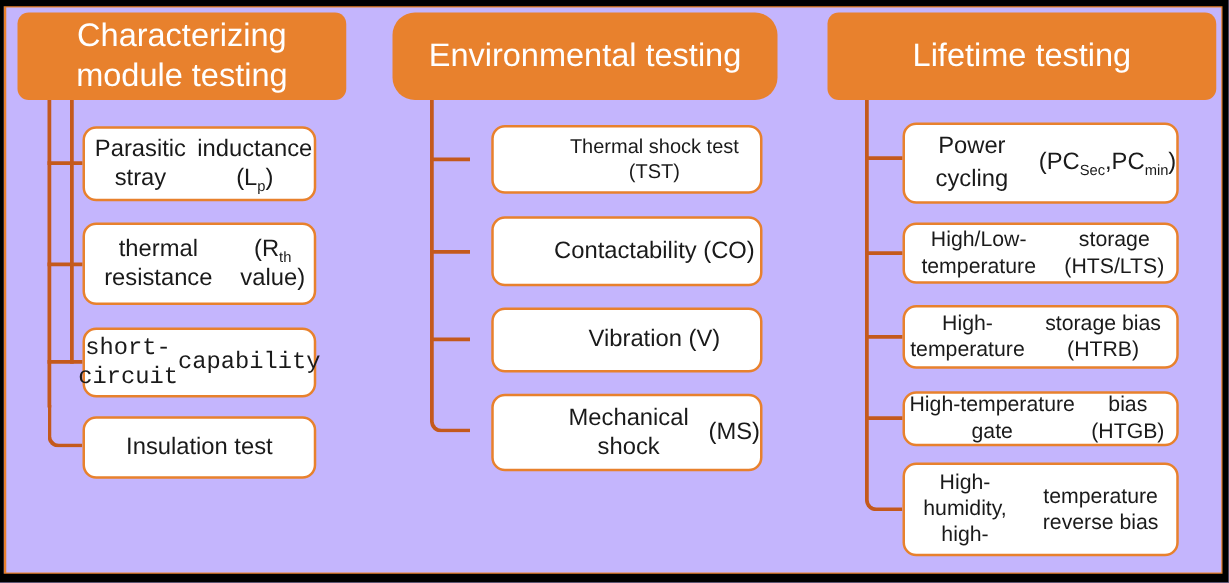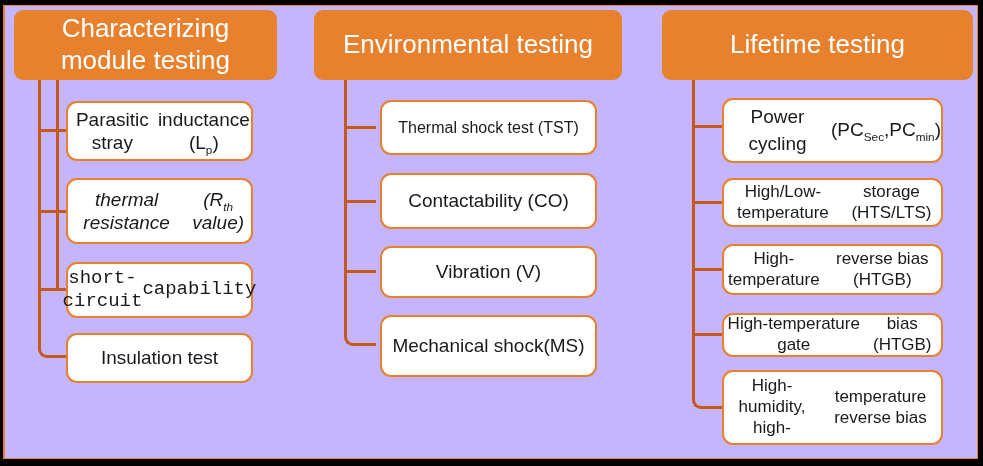--- a/index.html
+++ b/index.html
@@ -68,7 +68,7 @@
     <span>Insulation test</span>
   </div>
 
-  <div class="hdr" style="left:314px;top:10px;width:308px;height:70px;">
+  <div class="hdr" style="left:314px;top:10px;width:308px;height:70px;border-radius:18px;">
     <span>Environmental testing</span>
   </div>
 

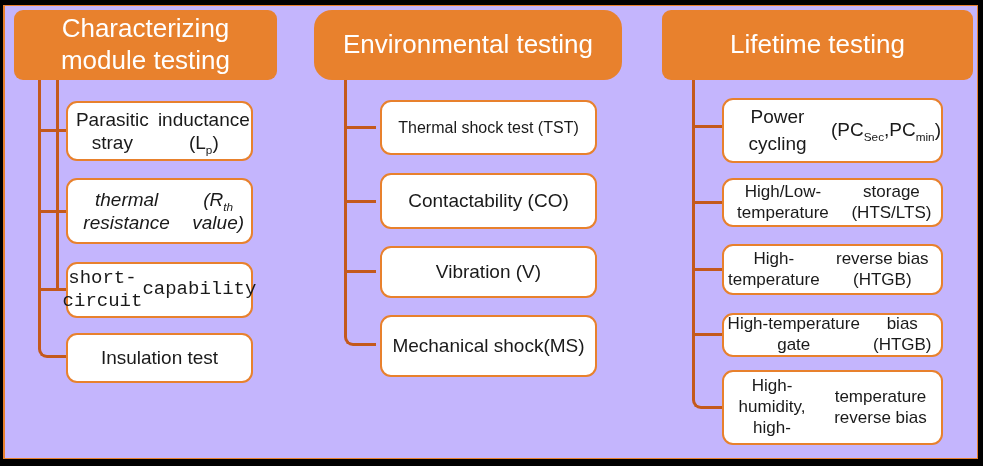--- a/index.html
+++ b/index.html
@@ -24,7 +24,7 @@
     color:#1a1a1a;text-align:center;line-height:1.22;z-index:2;box-sizing:border-box;
   }
   .c1{left:66px;width:187px;font-size:19px;}
-  .c2{left:380px;width:217px;font-size:19px;}
+  .c2{left:393px;width:217px;font-size:19px;padding-left:44px;}
   .c3{left:722px;width:221px;font-size:17px;}
   sub.sb{font-size:62%;line-height:0;}
   .trunk{position:absolute;width:3px;background:#C4591C;z-index:1;}

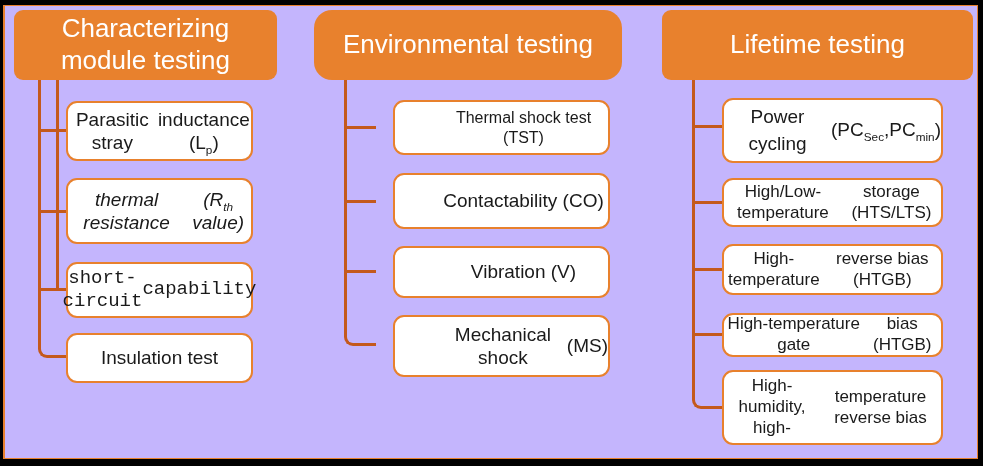--- a/index.html
+++ b/index.html
@@ -54,7 +54,7 @@
     <span><span>inductance (L</span><sub class="sb">p</sub><span>)</span></span>
   </div>
 
-  <div class="node c1" style="top:178px;height:66px;font-style:italic;">
+  <div class="node c1" style="top:178px;height:66px;">
     <span>thermal resistance</span>
     <span><span>(R</span><sub class="sb">th</sub><span> value)</span></span>
   </div>

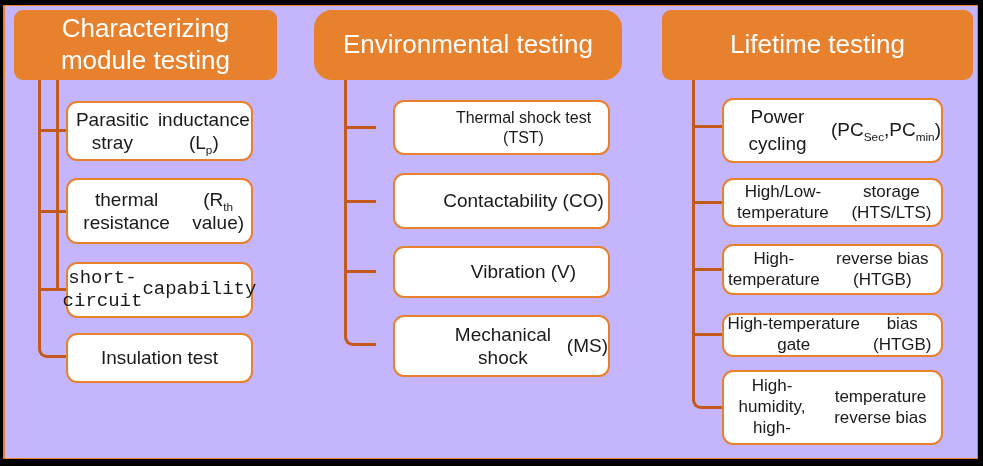--- a/index.html
+++ b/index.html
@@ -118,7 +118,7 @@
 
   <div class="node c3" style="top:244px;height:51px;">
     <span>High-temperature</span>
-    <span>reverse bias (HTGB)</span>
+    <span>storage bias (HTRB)</span>
   </div>
 
   <div class="node c3" style="top:313px;height:44px;">

